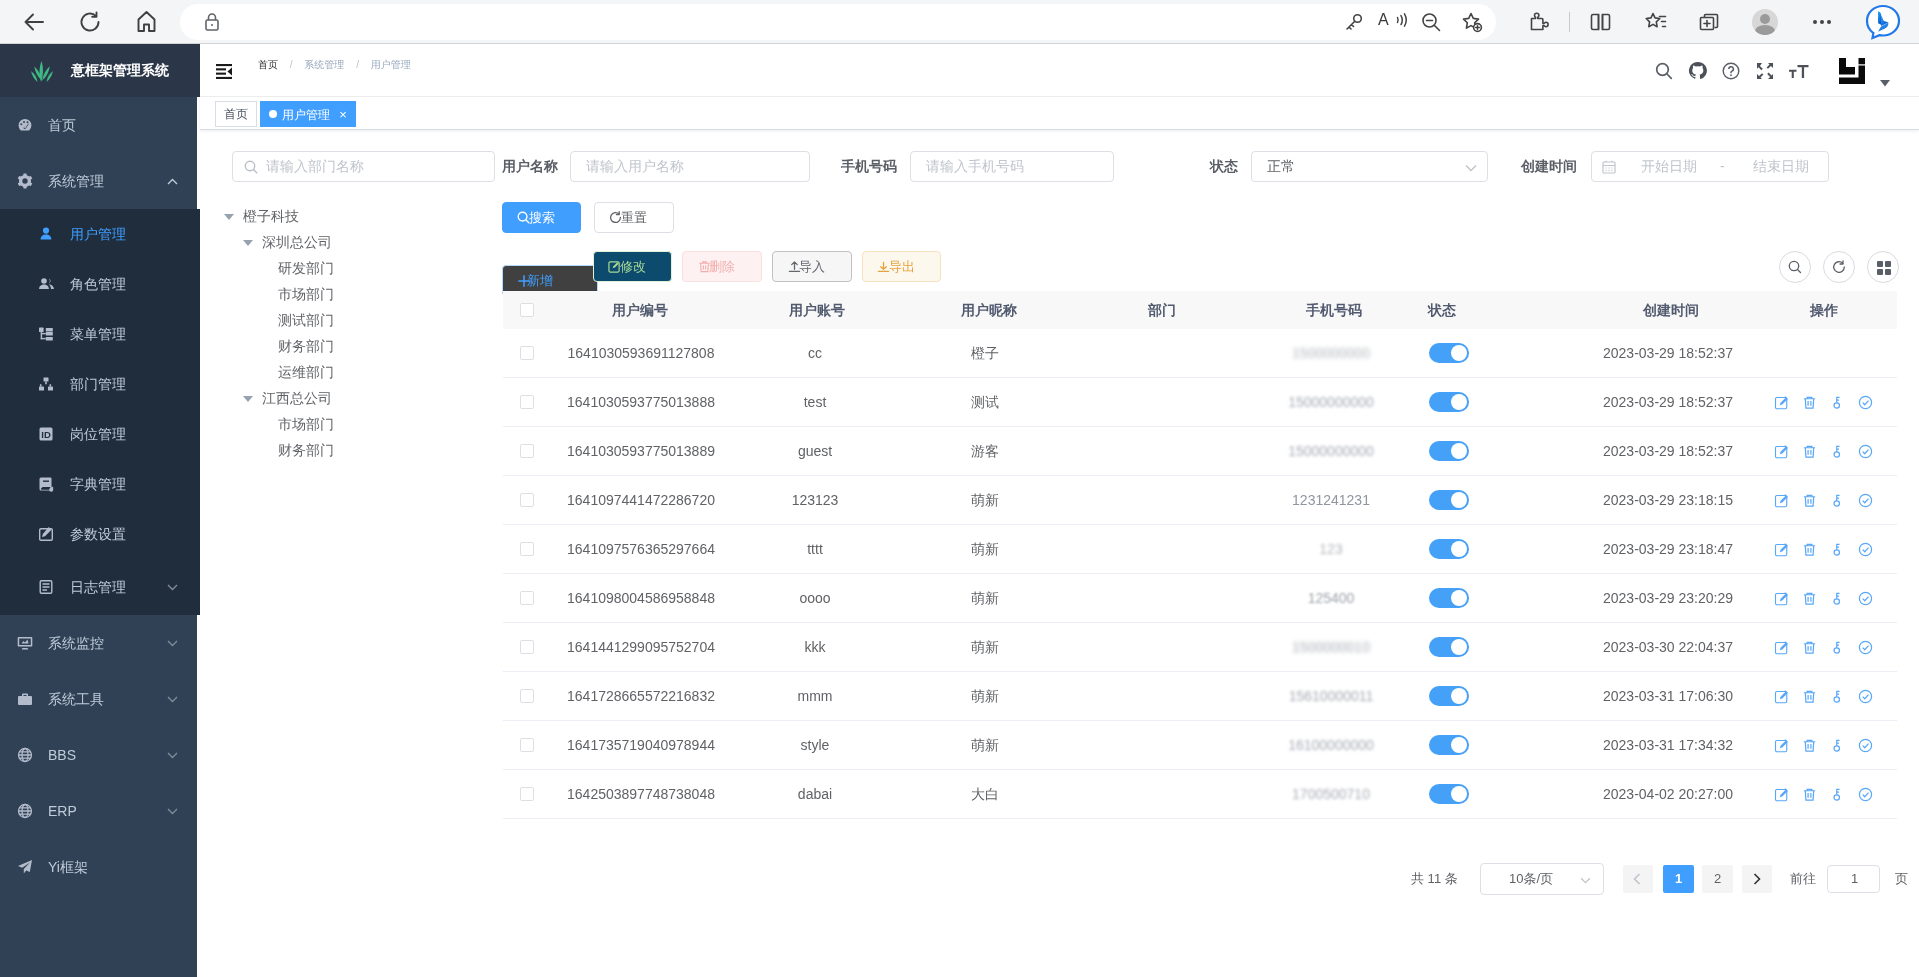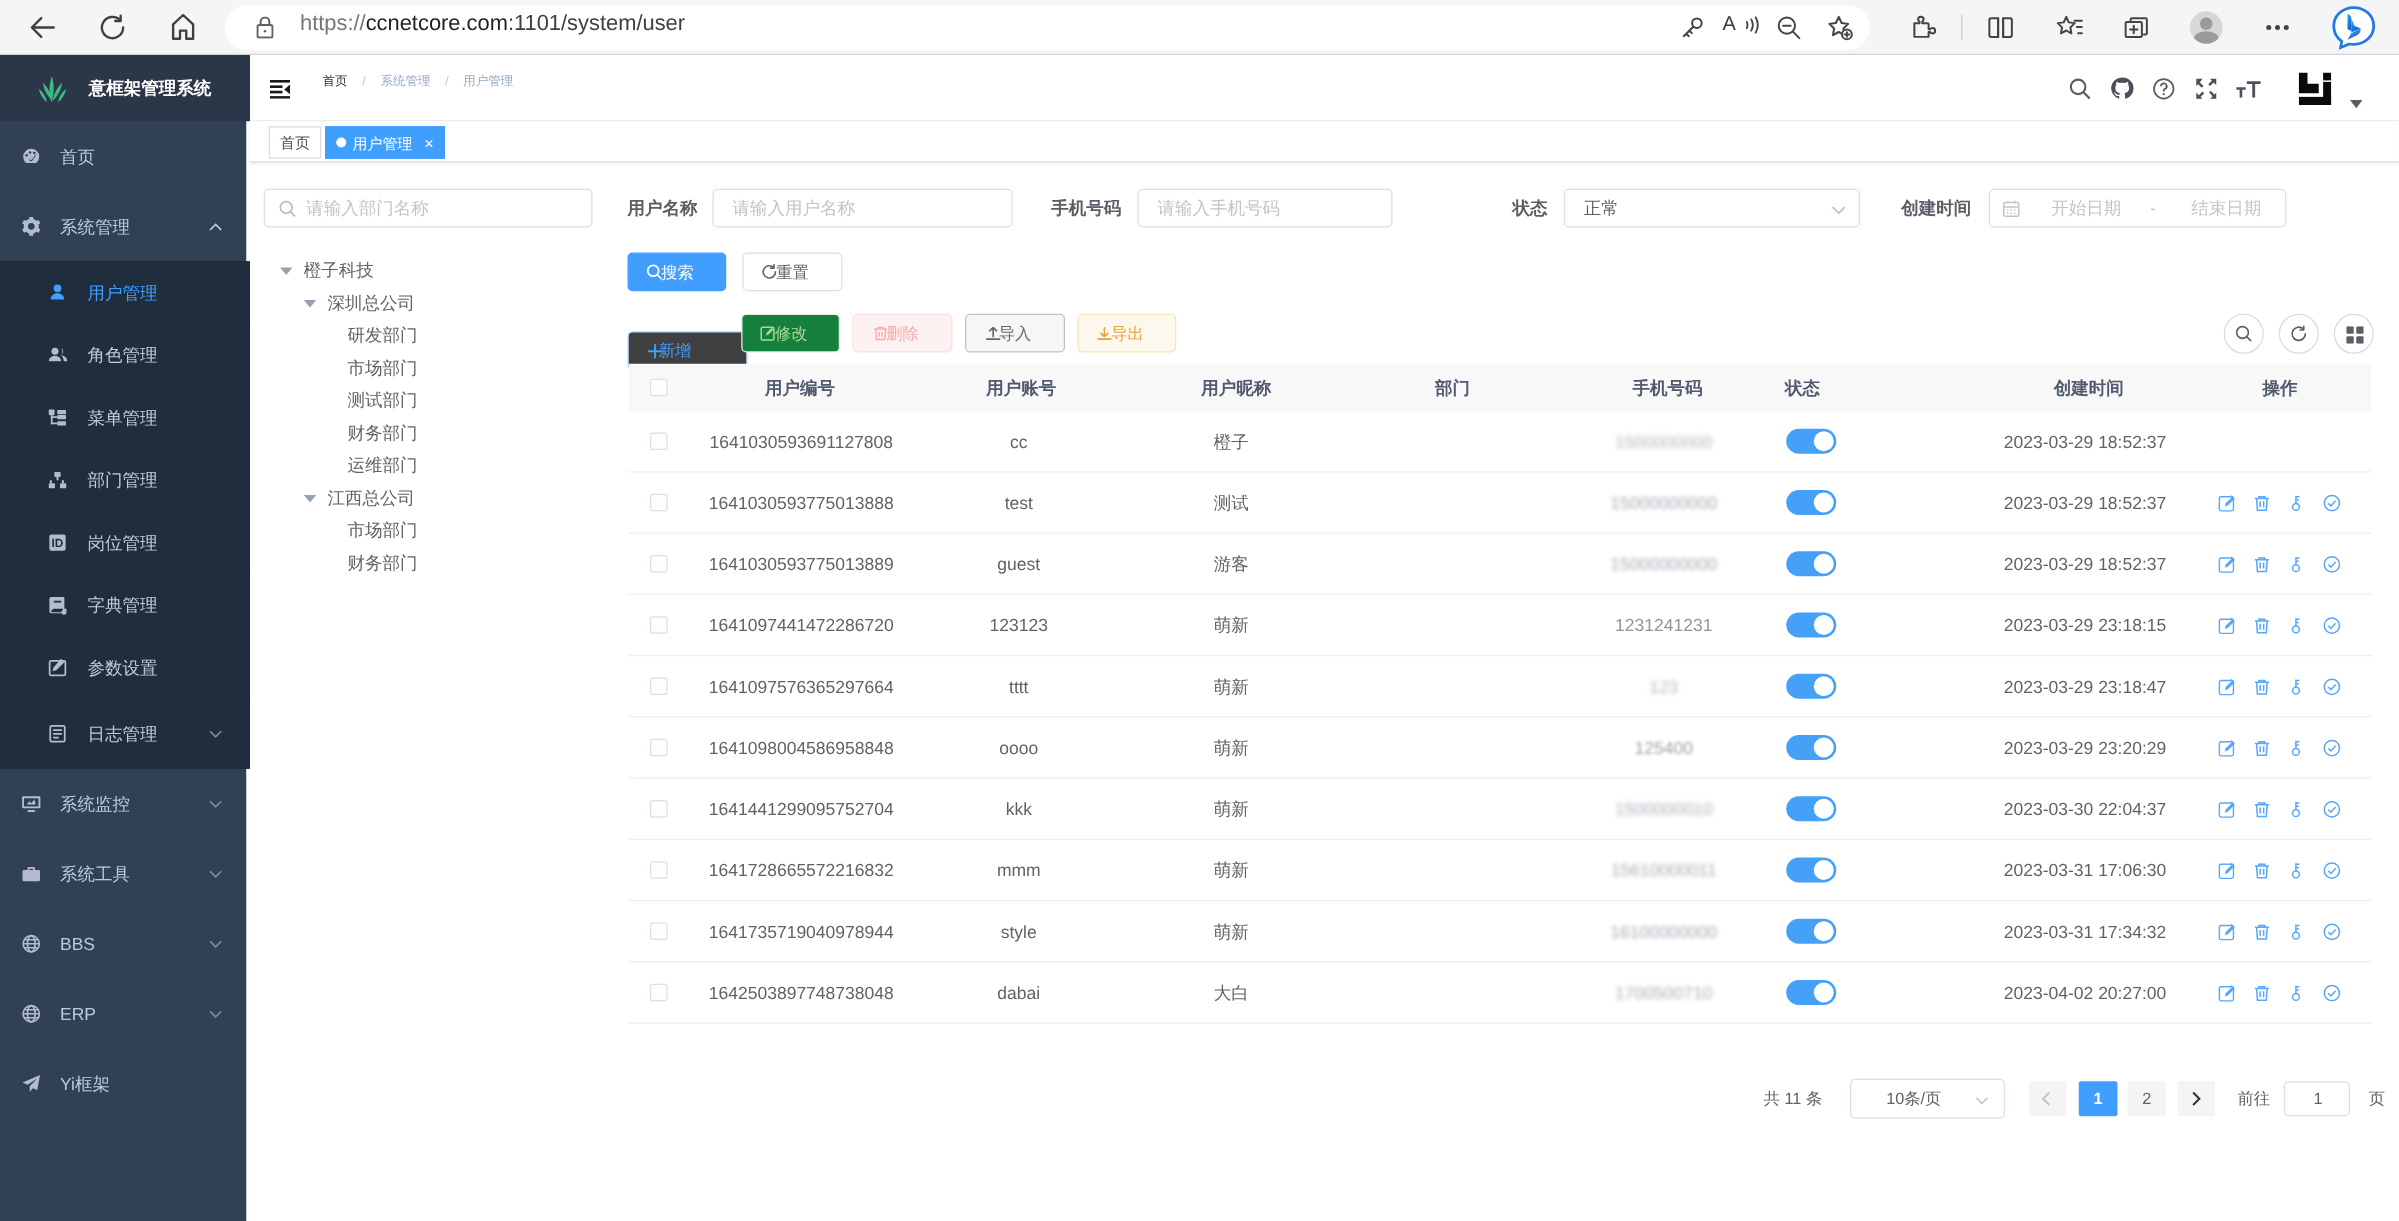--- a/index.html
+++ b/index.html
@@ -88,7 +88,6 @@
       <path d="M3.5 7V4.5a3.5 3.5 0 0 1 7 0V7"></path>
       <circle cx="7" cy="12" r="1" fill="#5f6368" stroke="none"></circle>
     </svg>
-  <div class="url"><span class="g">https://</span>ccnetcore.com<span style="color:#3c4043">:1101/system/user</span></div>
 
   <svg class="abs" style="left:1344px;top:12px" width="20" height="20" viewBox="0 0 20 20" fill="none" stroke="#444" stroke-width="1.6">
       <circle cx="13.5" cy="6.5" r="3.8"></circle>

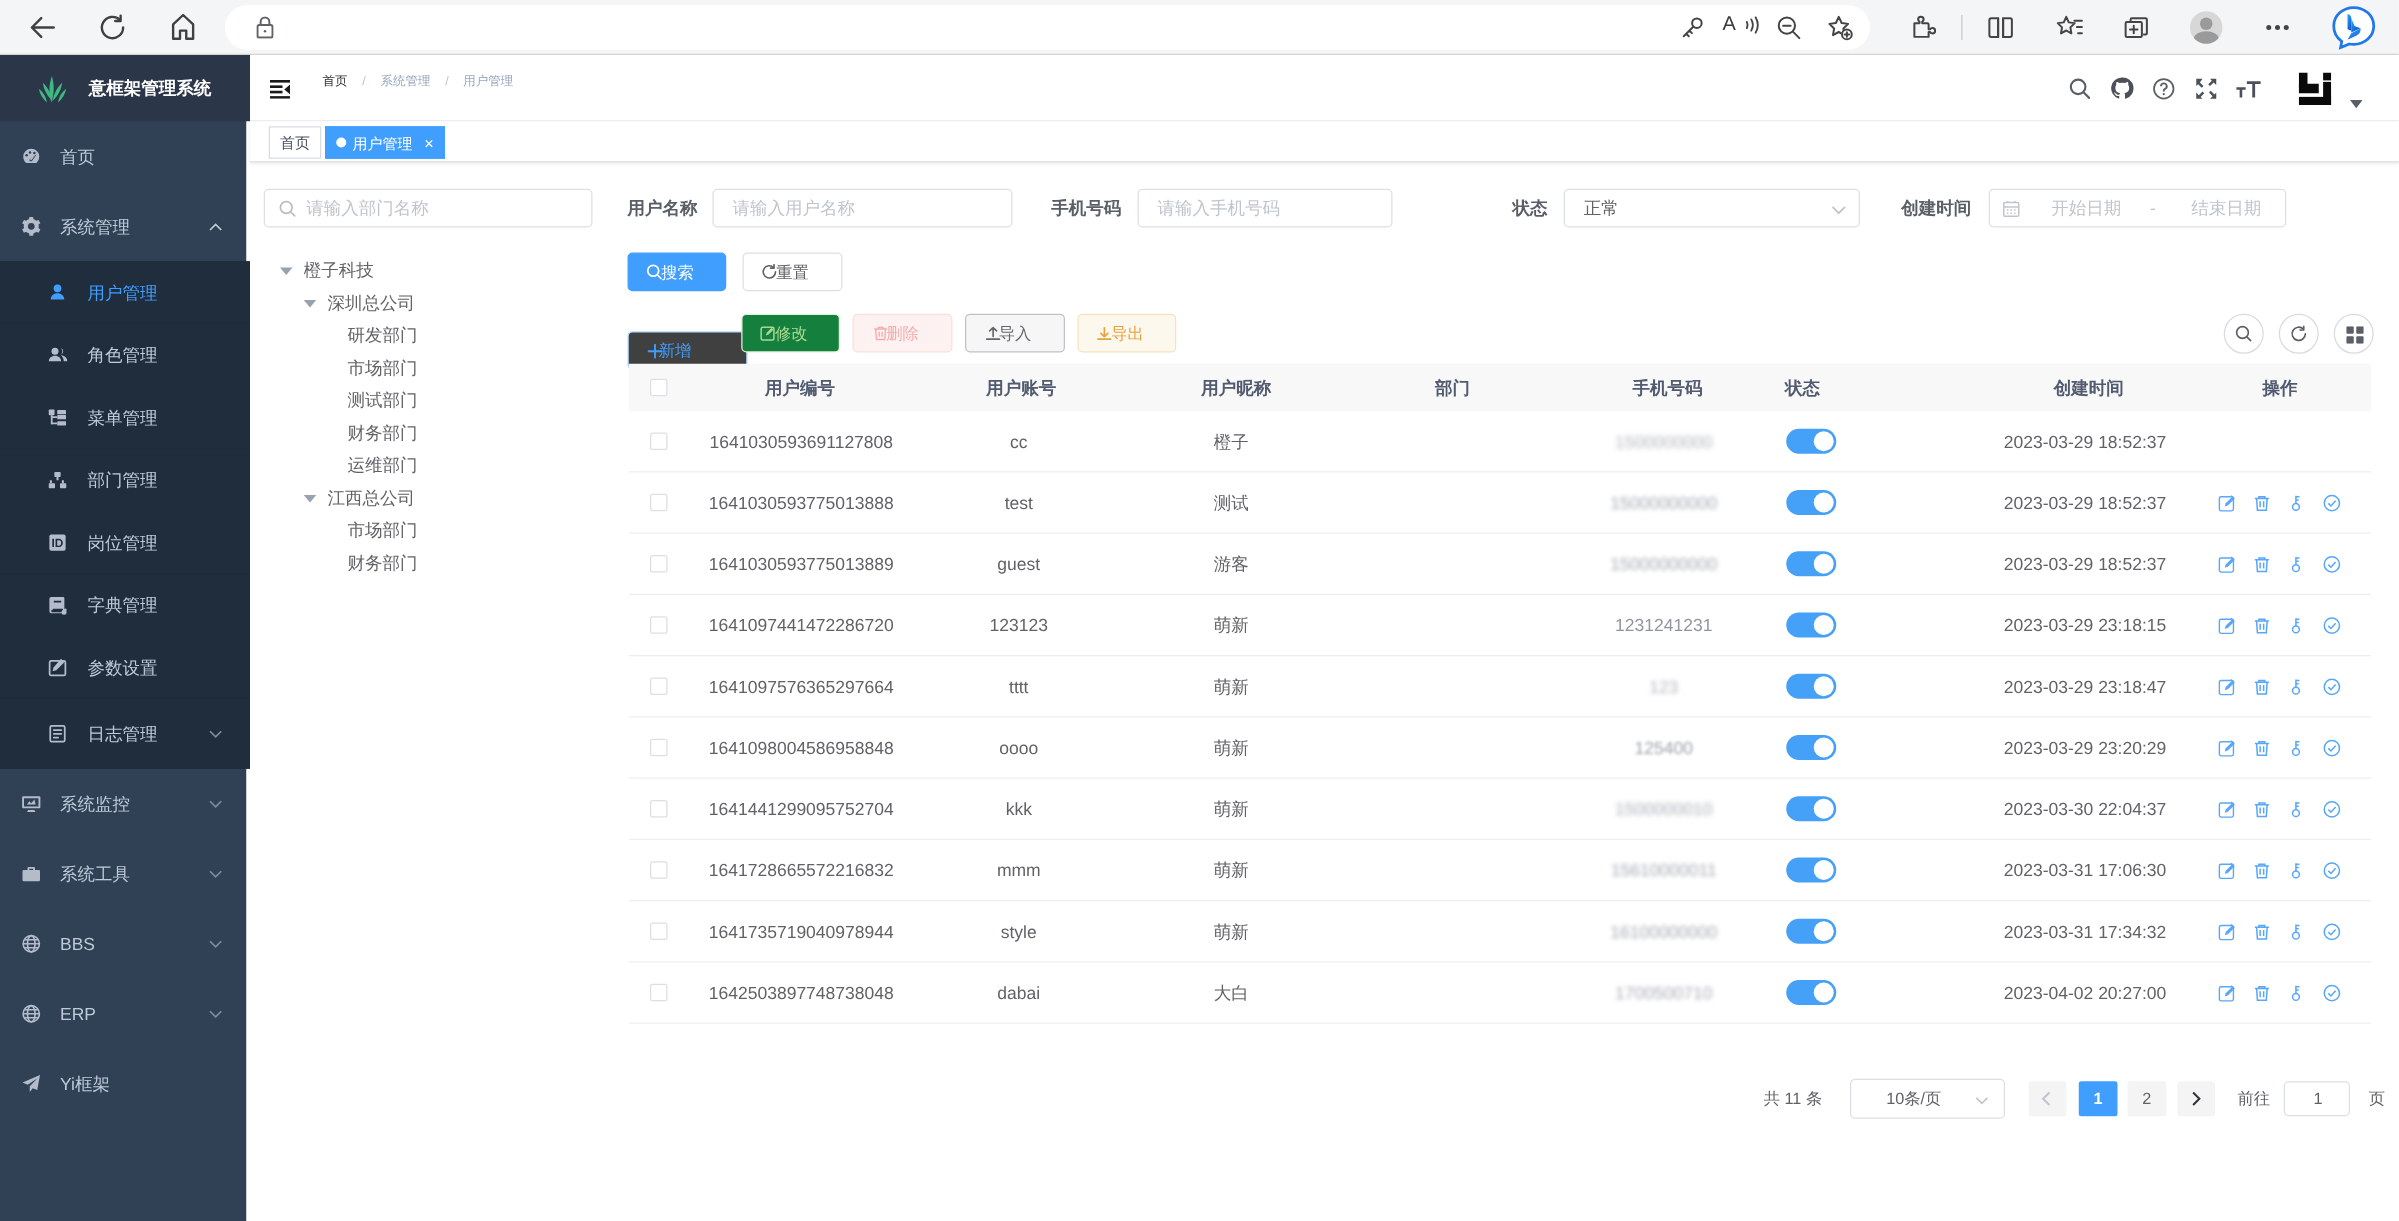--- a/index.html
+++ b/index.html
@@ -353,7 +353,7 @@
 </div>
 <div id="content">
 
-  <div class="inp" style="left:11px;top:21px;width:263px">
+  <div class="inp" style="left:32px;top:21px;width:263px">
     <svg style="position:absolute;left:11px;top:8px" width="14" height="14" viewBox="0 0 14 14" fill="none" stroke="#b8bdc7" stroke-width="1.4" stroke-linecap="round">
         <circle cx="6" cy="6" r="4.7"></circle>
         <path d="M9.7 9.7l3 3"></path>

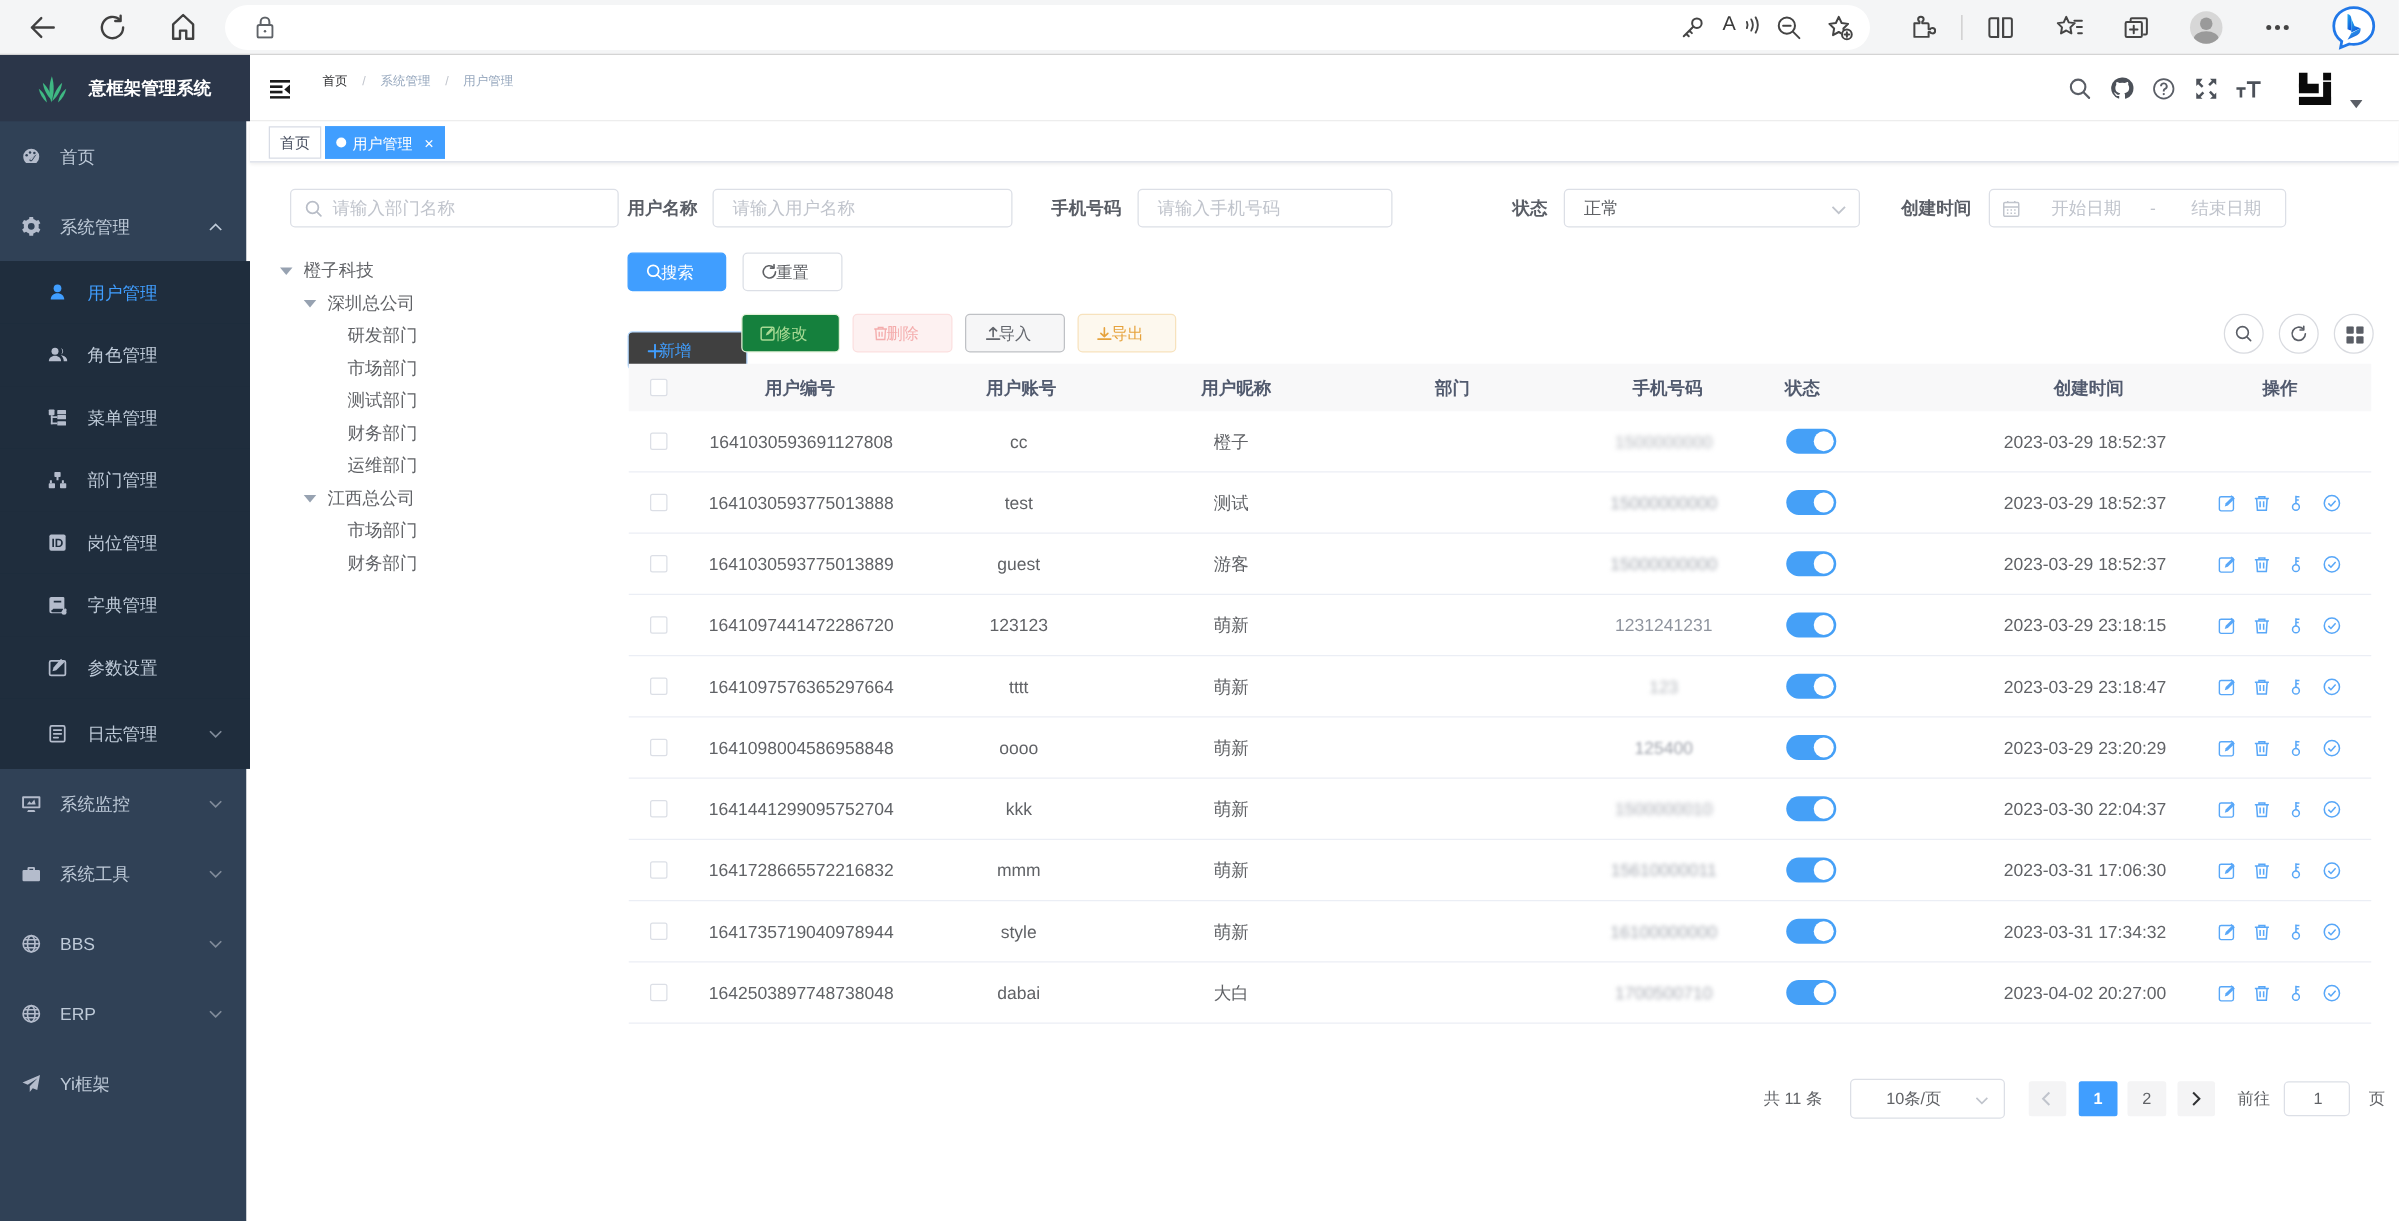--- a/index.html
+++ b/index.html
@@ -421,7 +421,7 @@
       </svg>
     <span style="margin-left:24px">新增</span>
   </div>
-  <div class="btn" style="left:393px;top:121px;width:79px;background:#15803d;border-color:#e3f1d8;color:#a8d994">
+  <div class="btn" style="left:393px;top:121px;width:79px;background:#0c4a6e;border-color:#e3f1d8;color:#a8d994">
     <svg style="position:absolute;left:14px;top:8px" width="13" height="13" viewBox="0 0 14 14" fill="none" stroke="#a8d994" stroke-width="1.3">
         <rect x="1" y="2" width="11" height="11" rx="1.3"></rect>
         <path d="M5 9l.8-2.4L10 2.4l1.6 1.6L7.4 8.2z" fill="#a8d994" stroke="none"></path>

